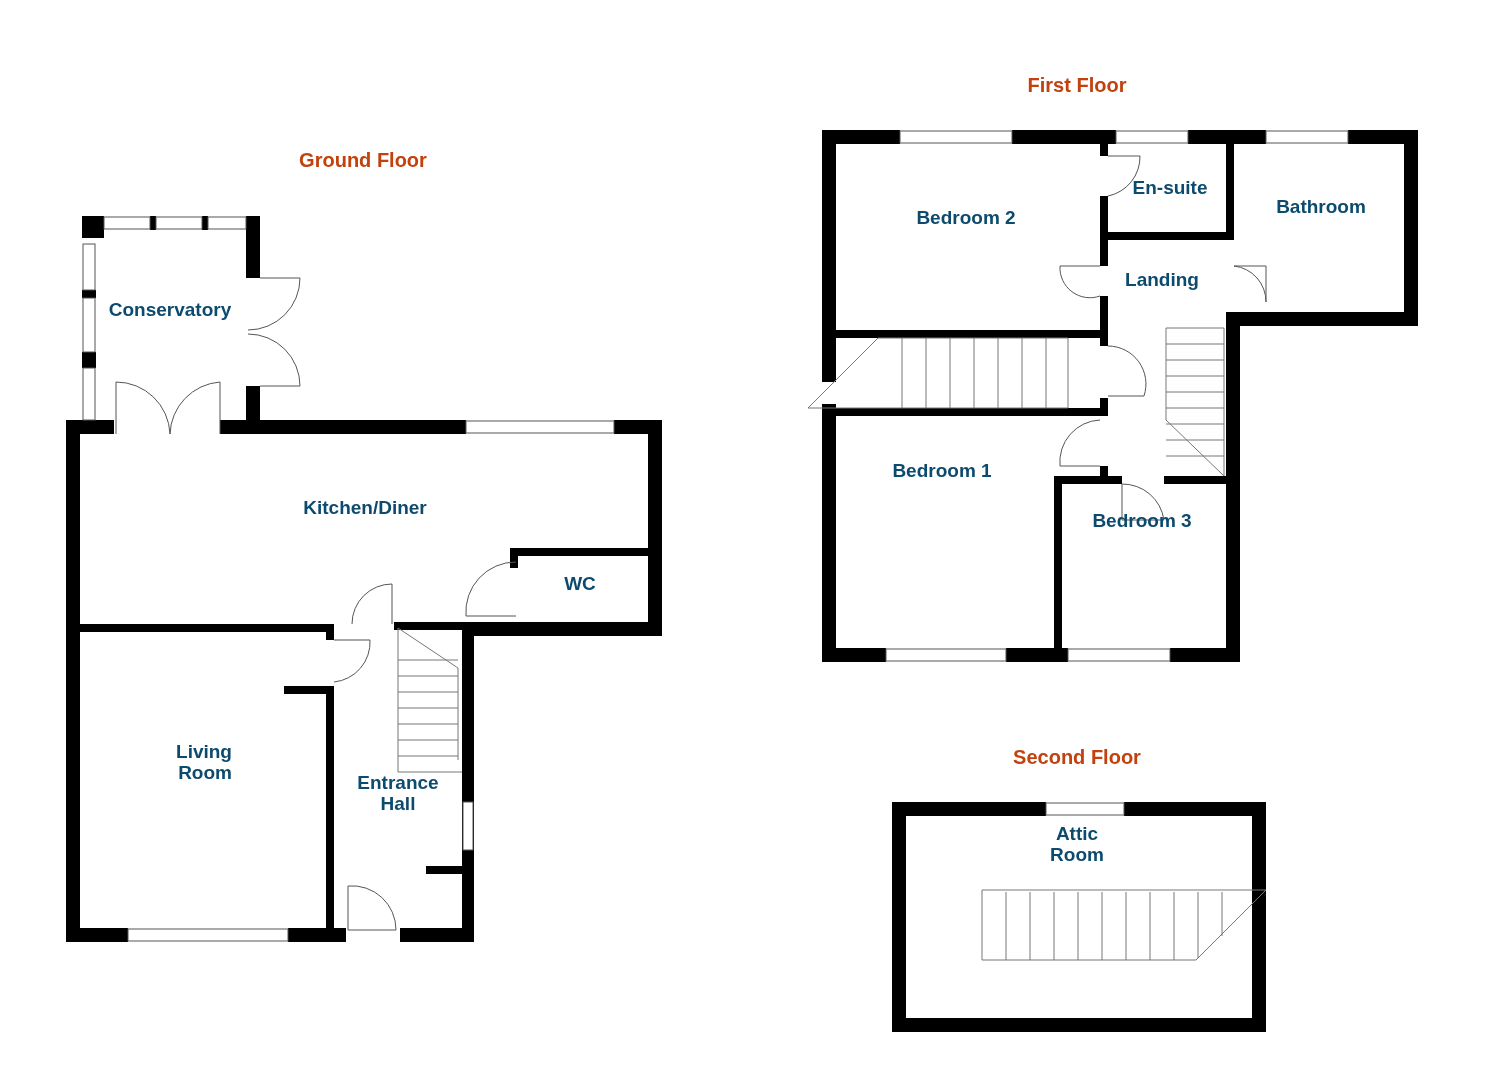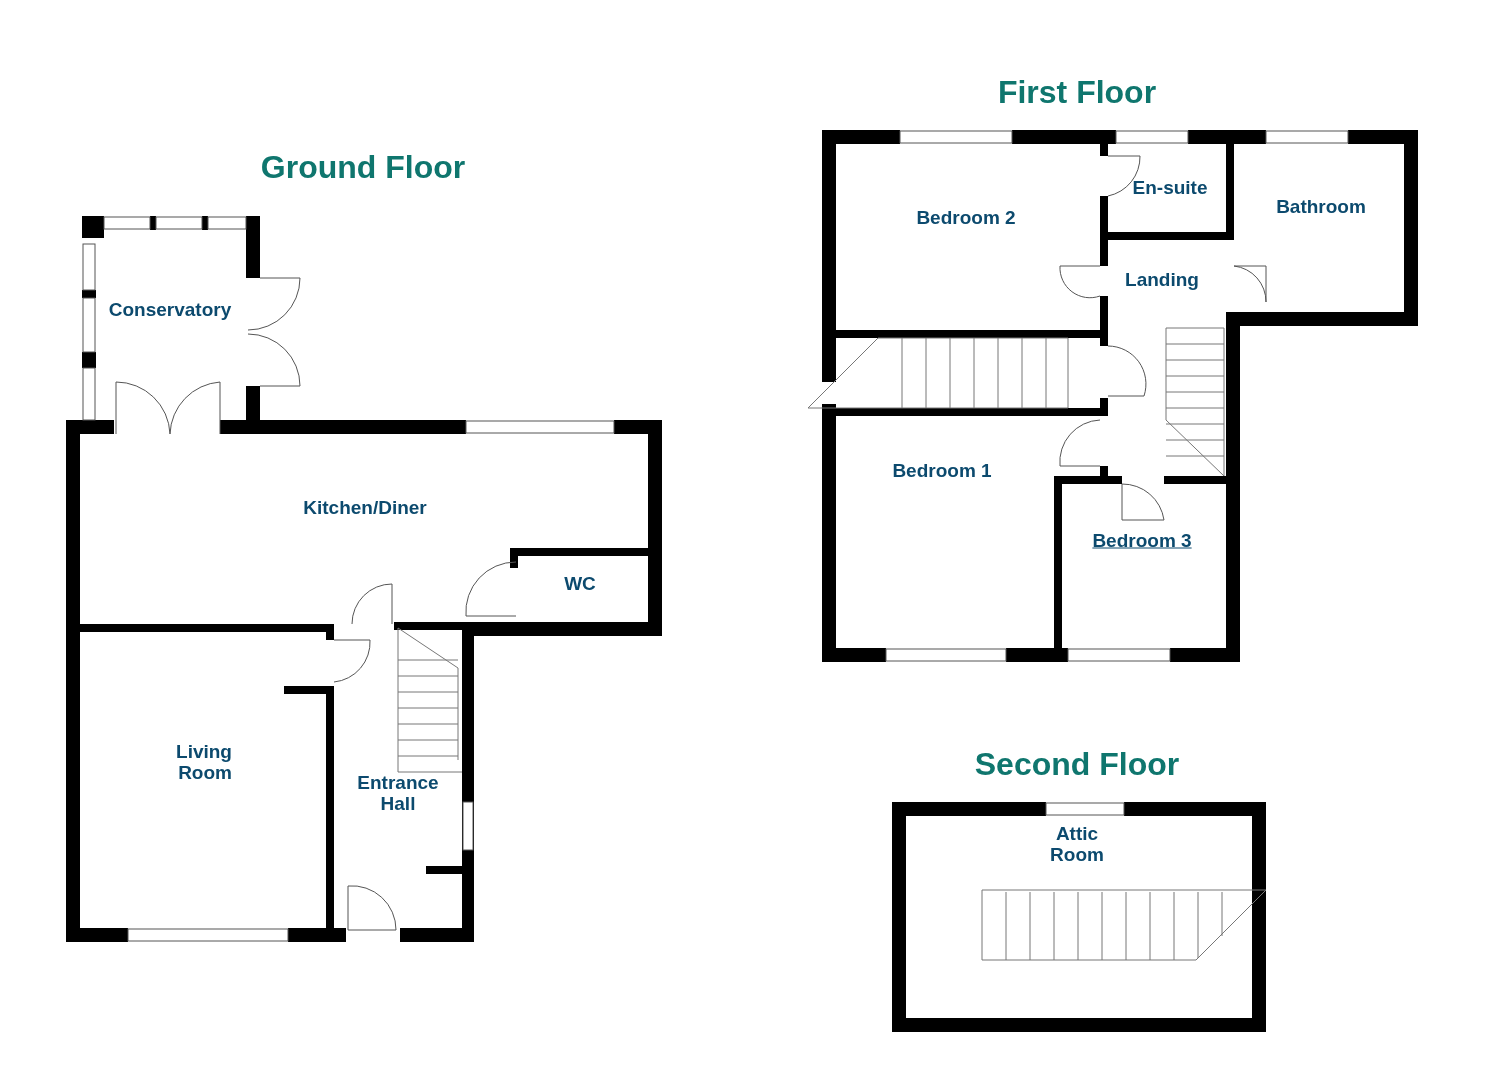--- a/index.html
+++ b/index.html
@@ -5,7 +5,7 @@
   html,body{margin:0;padding:0;background:#fff;}
   body{width:1485px;height:1080px;position:relative;overflow:hidden;font-family:"Liberation Sans",sans-serif;}
   svg{position:absolute;left:0;top:0;}
-  .title{position:absolute;font-weight:bold;font-size:32px;color:#0f766e;white-space:nowrap;transform:translateX(-50%);}
+  .title{position:absolute;font-weight:bold;font-size:20px;color:#c2410c;white-space:nowrap;transform:translateX(-50%);}
   .label{position:absolute;font-weight:bold;font-size:19px;color:#0c4a6e;text-align:center;line-height:21px;transform:translate(-50%,-50%);white-space:pre-line;}
 </style>
 </head>

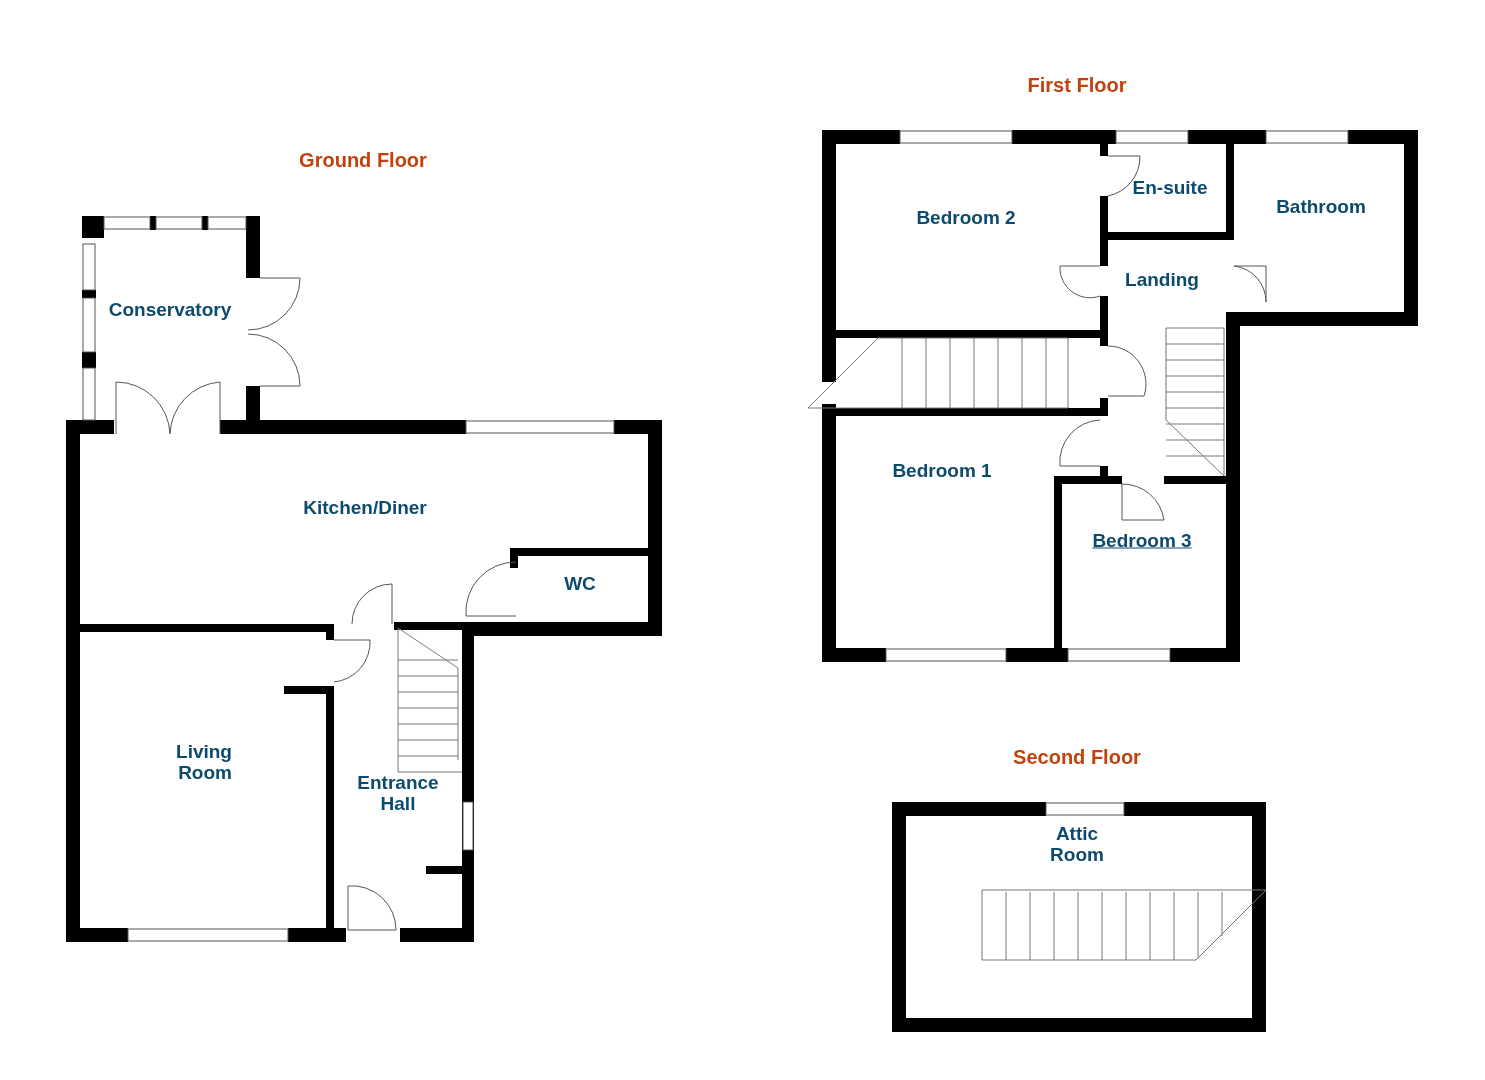--- a/index.html
+++ b/index.html
@@ -145,7 +145,7 @@
 <div class="label" style="left:1321px;top:206px;">Bathroom</div>
 <div class="label" style="left:1162px;top:279px;">Landing</div>
 <div class="label" style="left:942px;top:470px;text-align:center;">Bedroom 1</div>
-<div class="label" style="left:1142px;top:540px;text-decoration:underline;">Bedroom 3</div>
+<div class="label" style="left:1142px;top:520px;">Bedroom 3</div>
 
 <div class="label" style="left:1077px;top:844px;">Attic
 Room</div>

